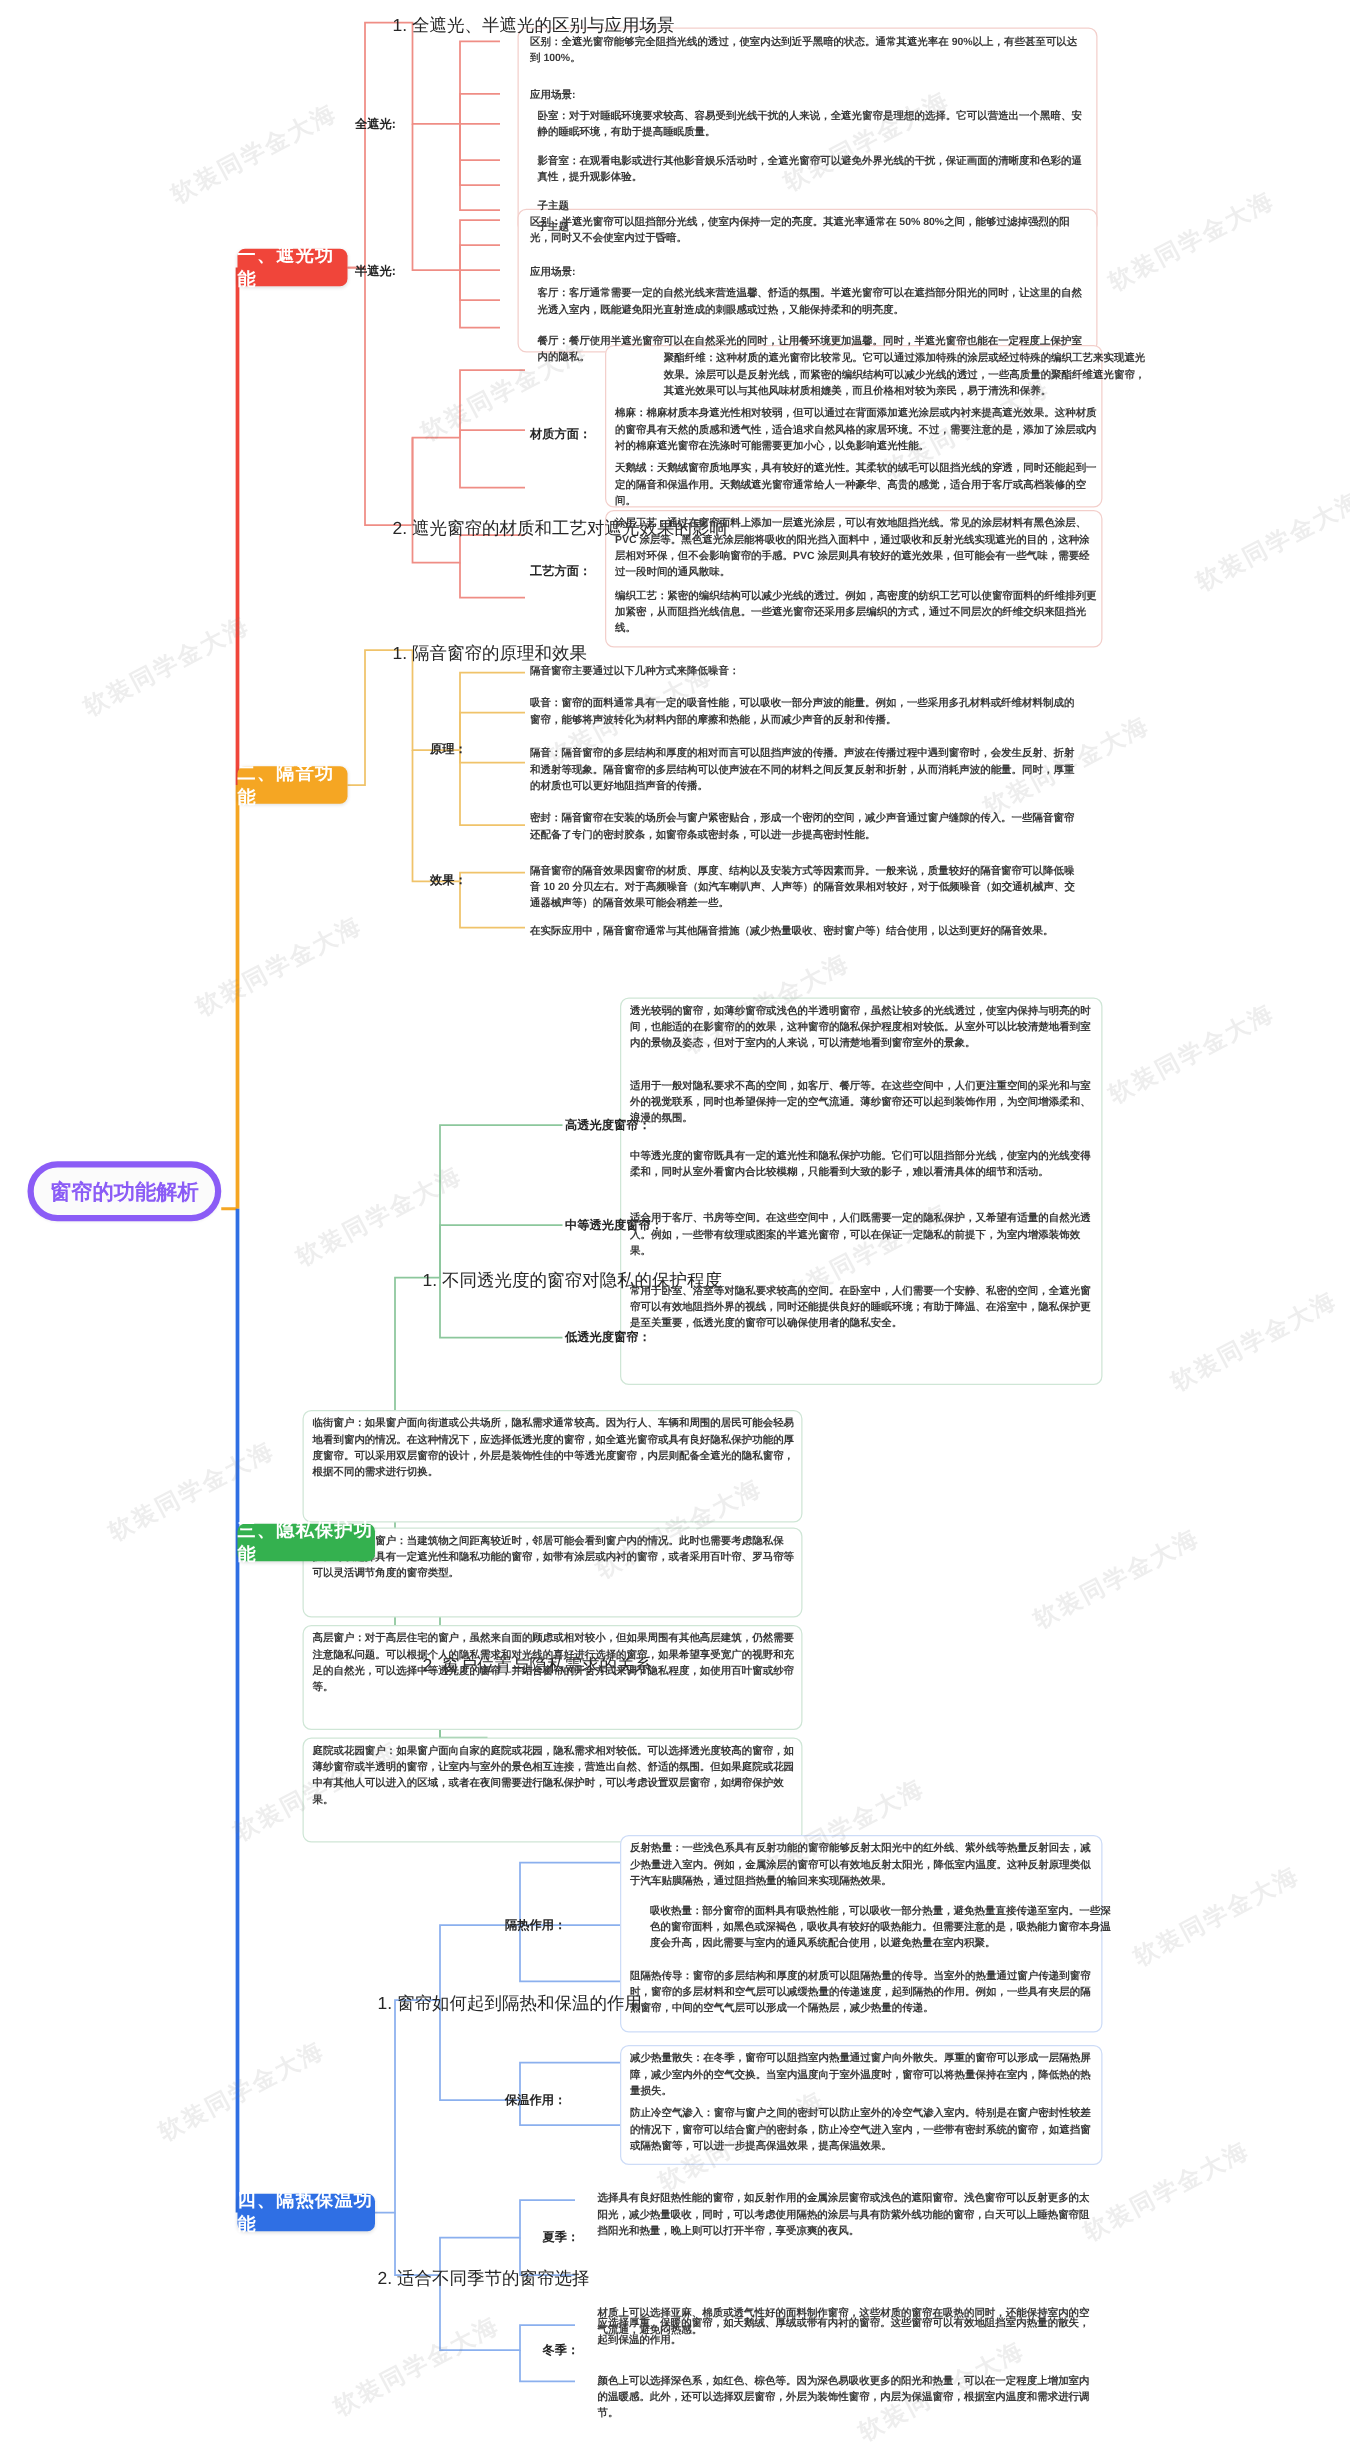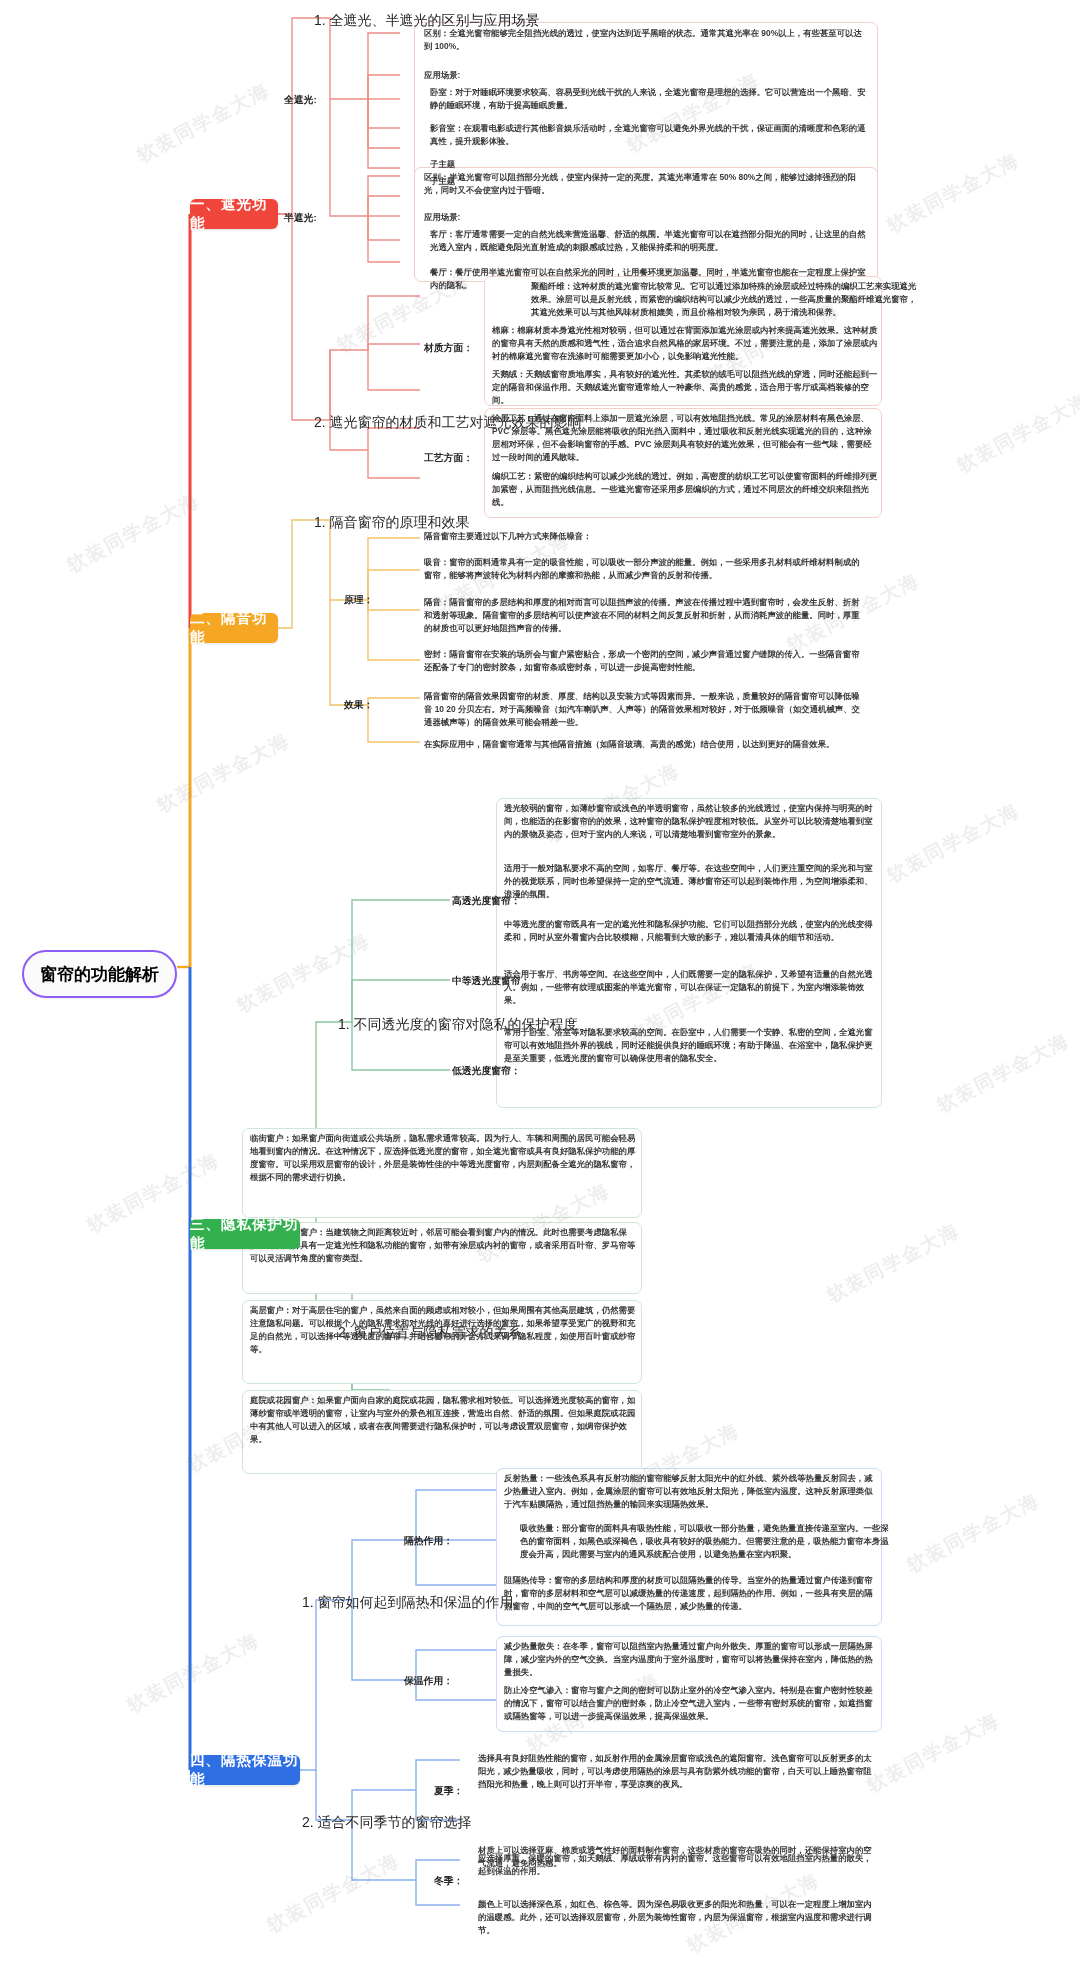--- a/index.html
+++ b/index.html
@@ -241,7 +241,7 @@
 
   <div class="n lvl3" style="left:344px; top:697px; width:50px;">效果：</div>
   <div class="n para" style="left:424px; top:690px; width:438px;">隔音窗帘的隔音效果因窗帘的材质、厚度、结构以及安装方式等因素而异。一般来说，质量较好的隔音窗帘可以降低噪音 10 20 分贝左右。对于高频噪音（如汽车喇叭声、人声等）的隔音效果相对较好，对于低频噪音（如交通机械声、交通器械声等）的隔音效果可能会稍差一些。</div>
-  <div class="n para" style="left:424px; top:738px; width:438px;">在实际应用中，隔音窗帘通常与其他隔音措施（如隔音玻璃、高贵的感觉）结合使用，以达到更好的隔音效果。</div>
+  <div class="n para" style="left:424px; top:738px; width:438px;">在实际应用中，隔音窗帘通常与其他隔音措施（减少热量吸收、密封窗户等）结合使用，以达到更好的隔音效果。</div>
 
   <div class="n lvl2" style="left:338px; top:1014px; width:250px;">1. 不同透光度的窗帘对隐私的保护程度</div>
 

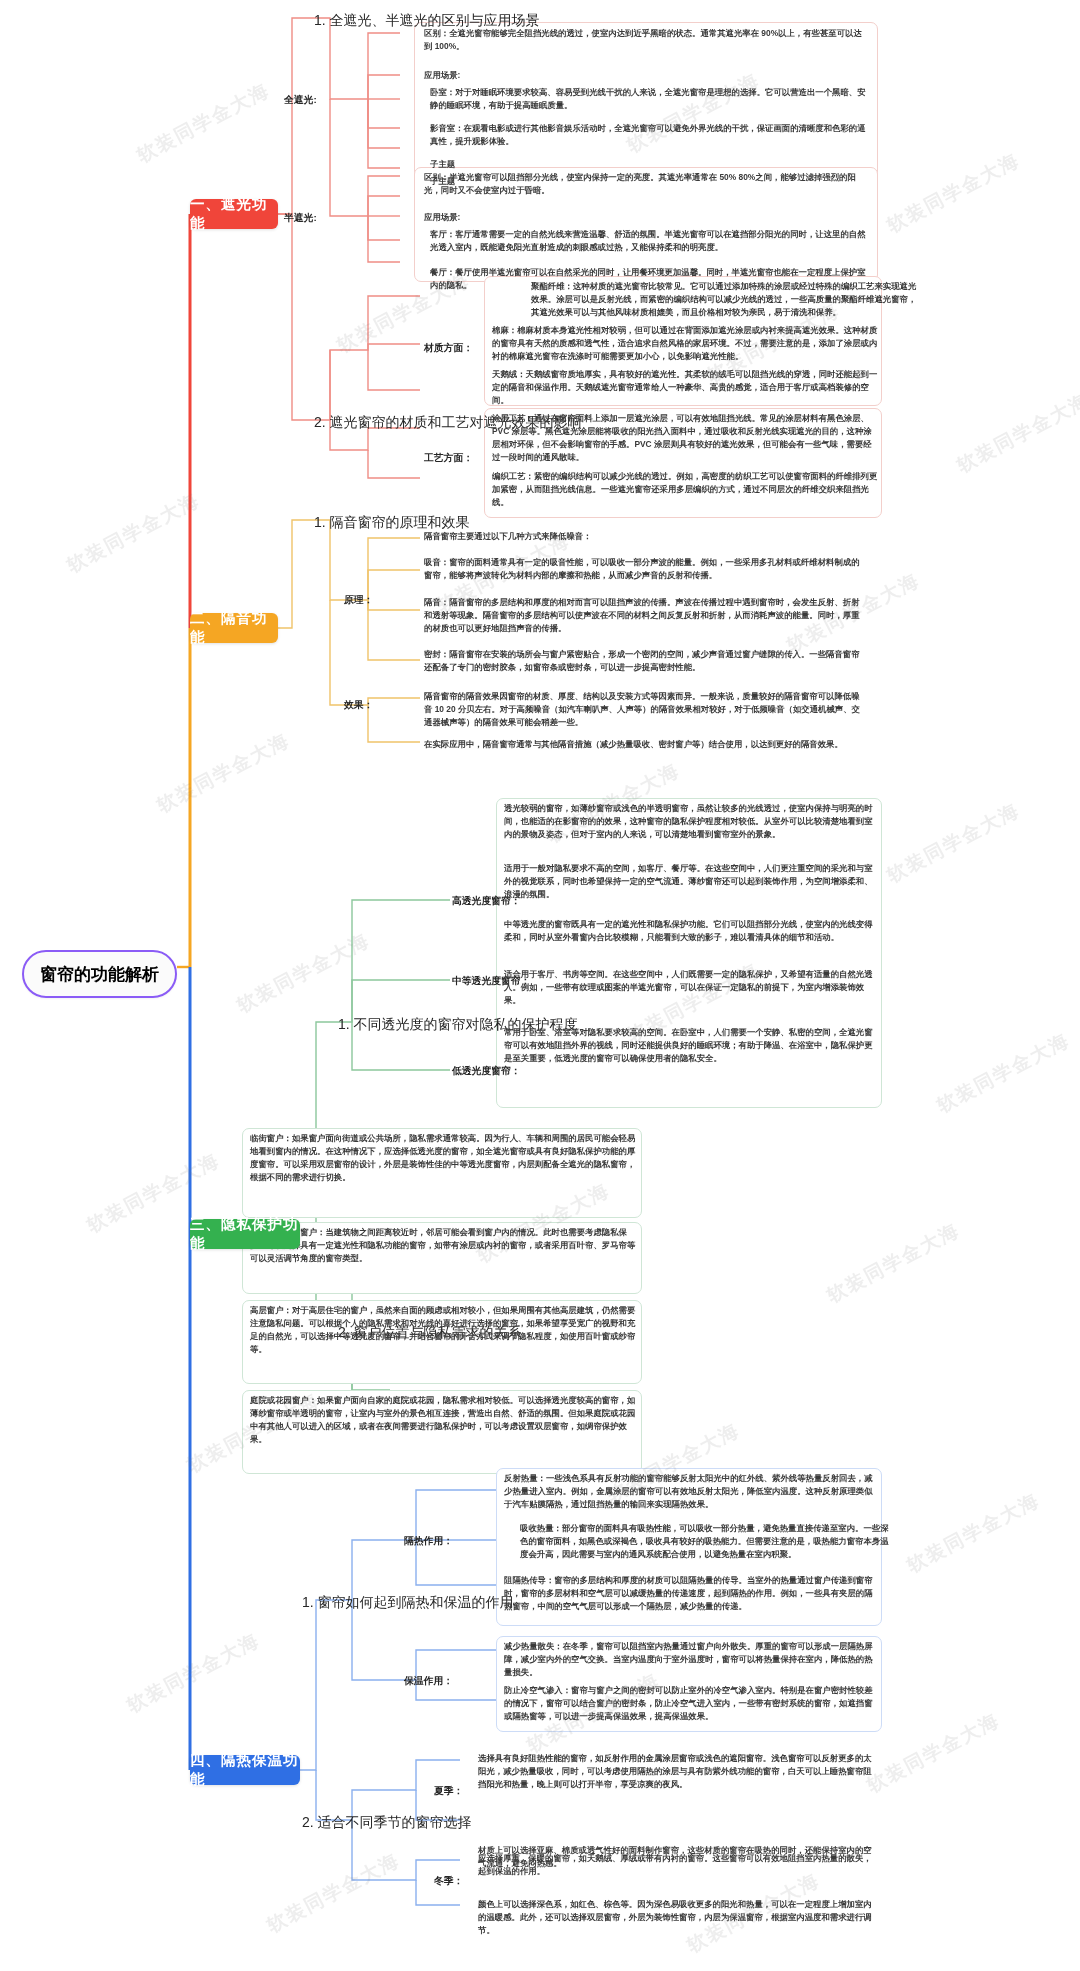--- a/index.html
+++ b/index.html
@@ -30,13 +30,13 @@
   
   .root-node {
     position:absolute;
-    left:22px; top:950px;
+    left:22px; top:929px;
     width:155px; height:48px;
     background:#fbfbfb;
-    border:2px solid #8b5cf6;
+    border:5px solid #8b5cf6;
     border-radius:24px;
     display:flex; align-items:center; justify-content:center;
-    font-size:17px; font-weight:700; color:#000000;
+    font-size:17px; font-weight:700; color:#8b5cf6;
     box-shadow:0 1px 2px rgba(0,0,0,.05);
     z-index:10;
   }

